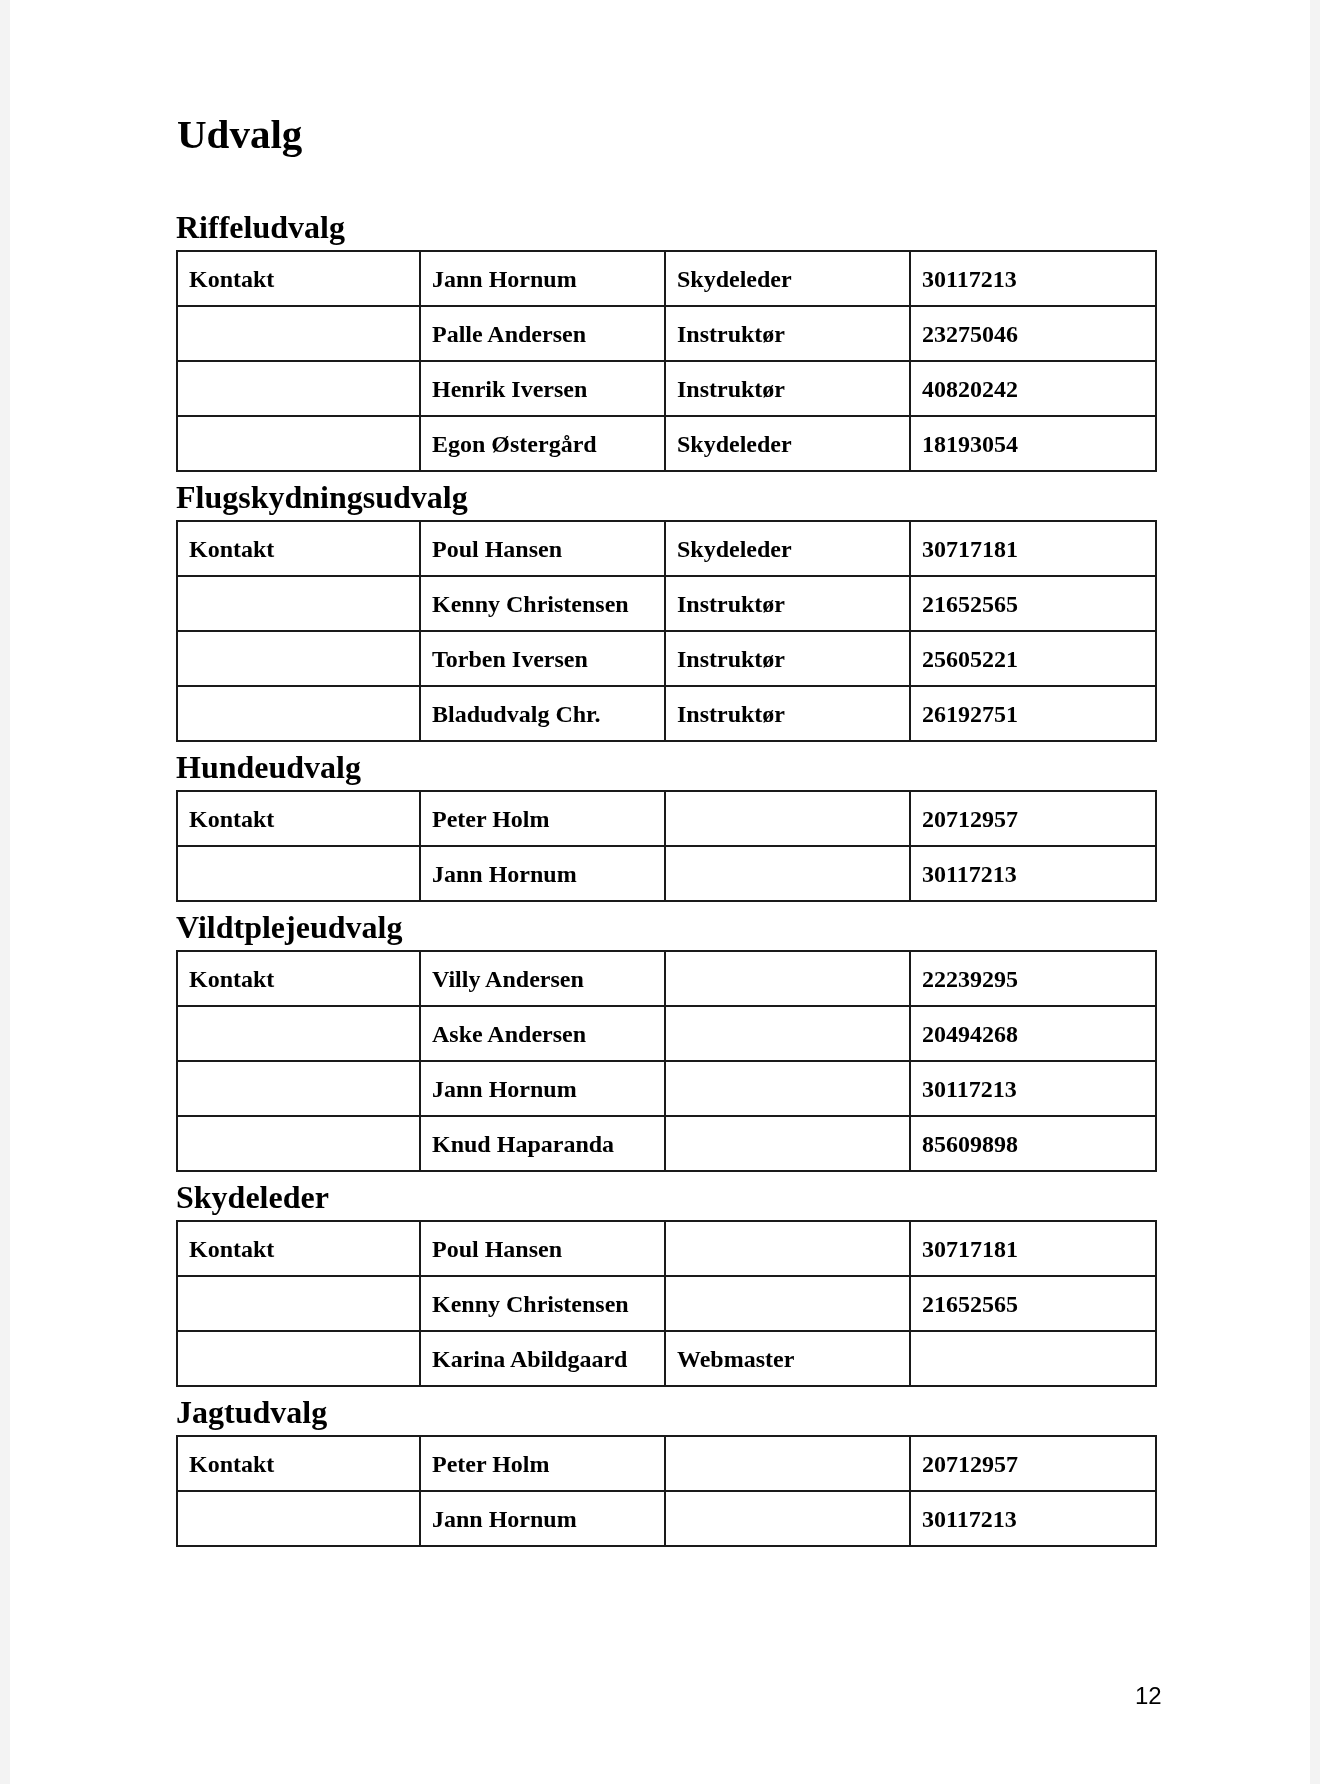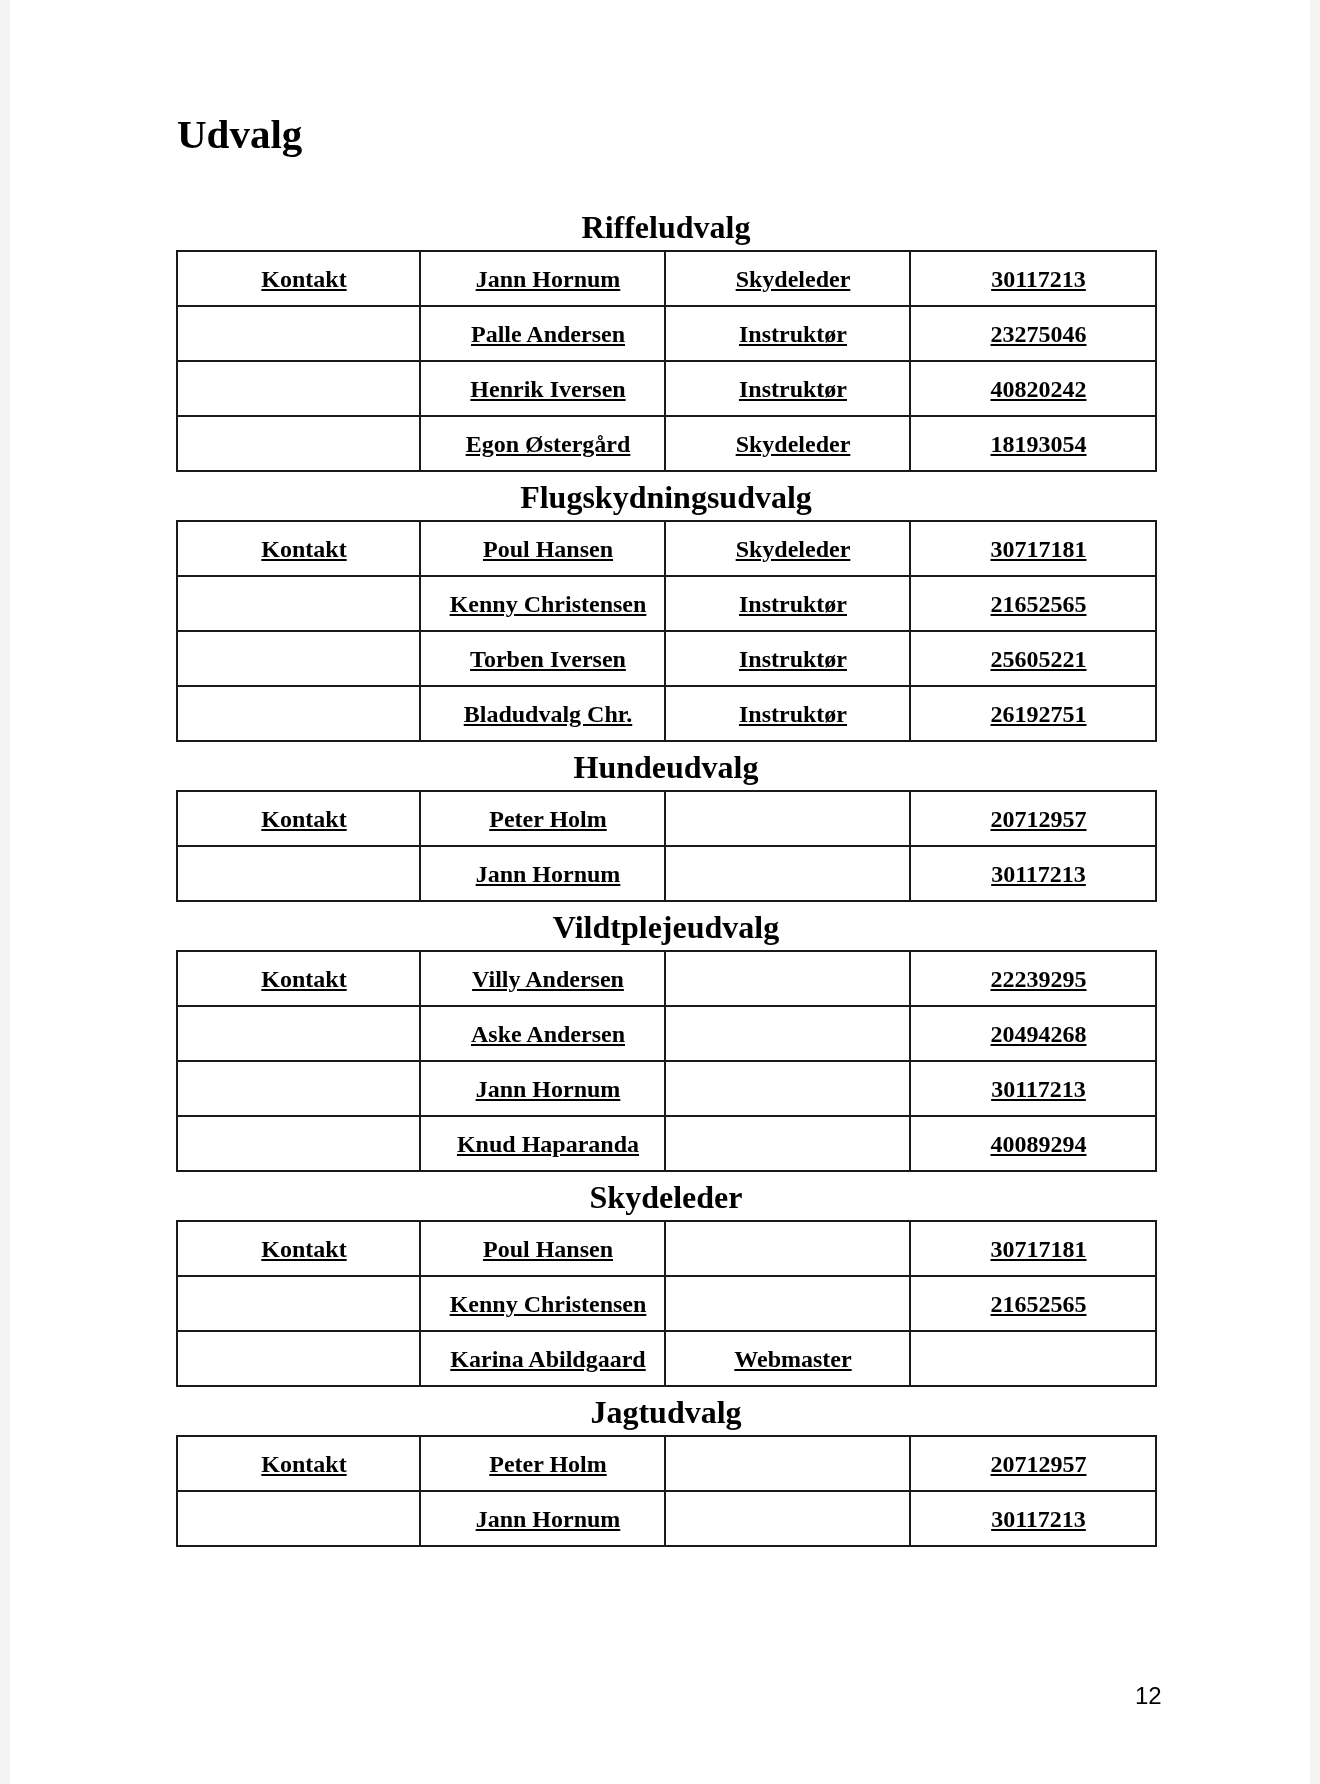--- a/index.html
+++ b/index.html
@@ -16,7 +16,6 @@
     left: 10px; top: 0;
     width: 1300px; height: 1784px;
     background: #ffffff;
-    text-align: center;
   }
   .page-title {
     position: absolute;

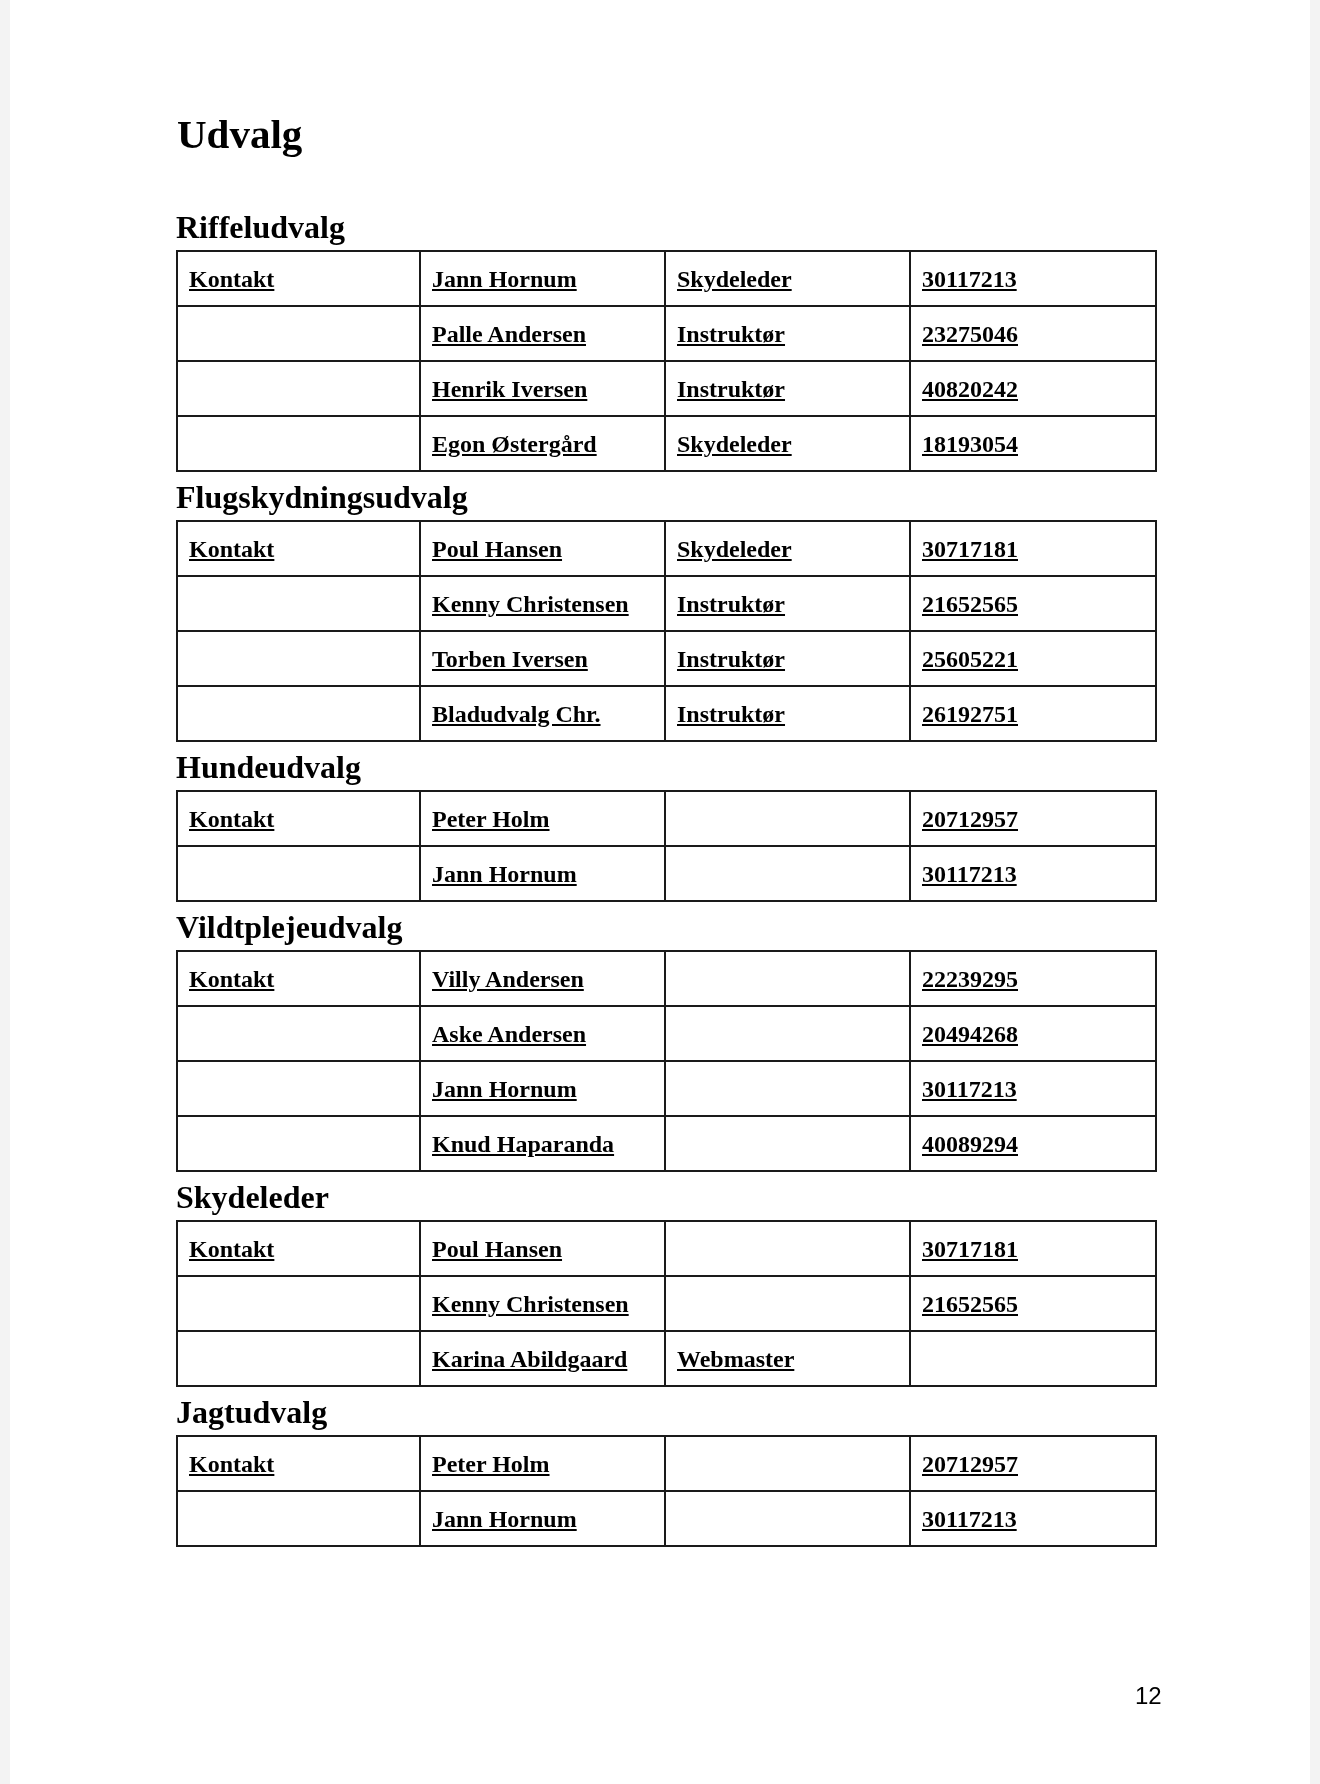--- a/index.html
+++ b/index.html
@@ -57,7 +57,7 @@
     overflow: hidden;
     line-height: 28px;
   }
-  table.committee tr { height: 55px; text-decoration: underline; }
+  table.committee tr { height: 55px; }
   col.c1 { width: 243px; }
   col.c2 { width: 245px; }
   col.c3 { width: 245px; }

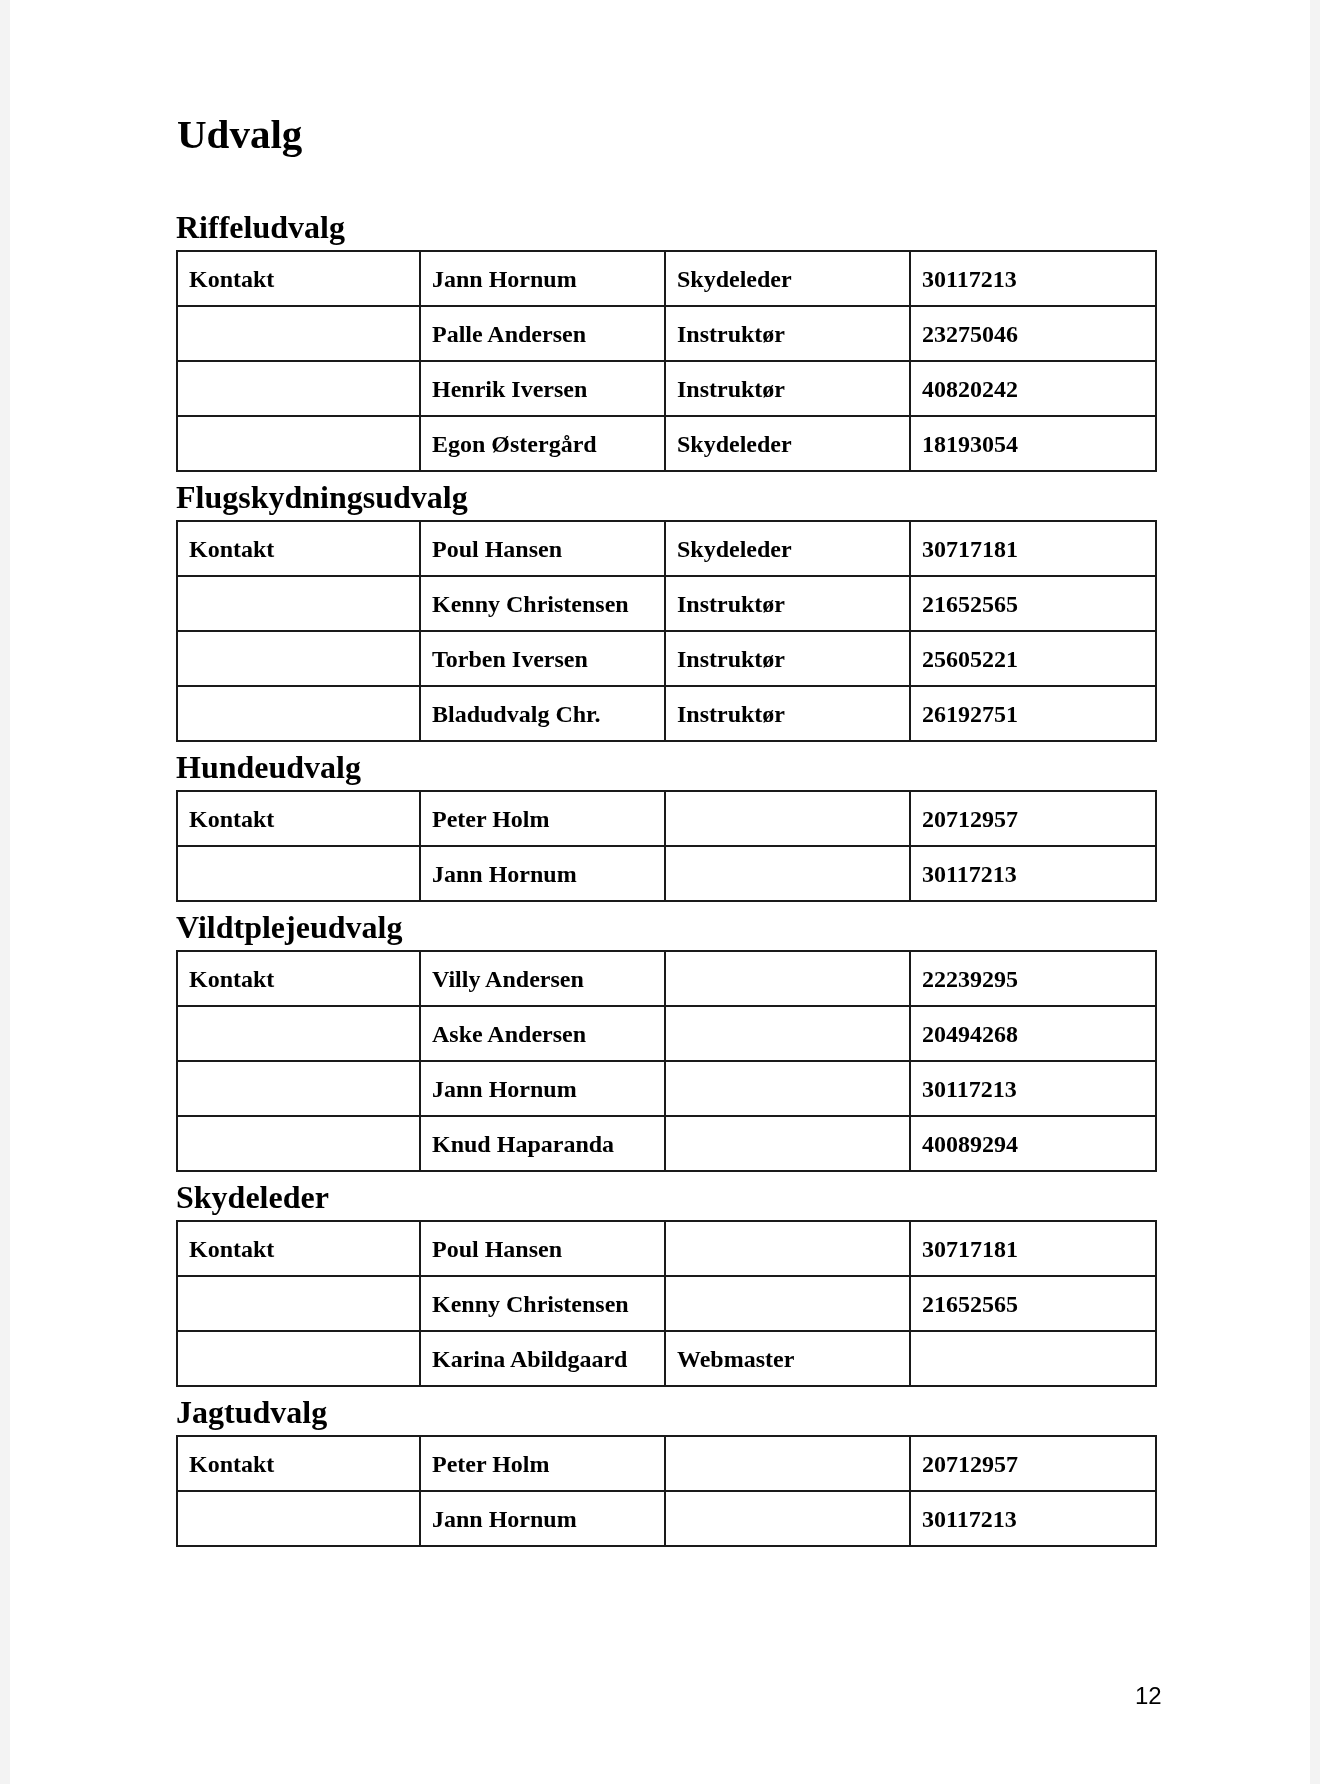--- a/index.html
+++ b/index.html
@@ -209,7 +209,7 @@
               <td></td>
               <td>Knud Haparanda</td>
               <td></td>
-              <td>40089294</td>
+              <td>85609898</td>
             </tr>
           </tbody>
       </table>

